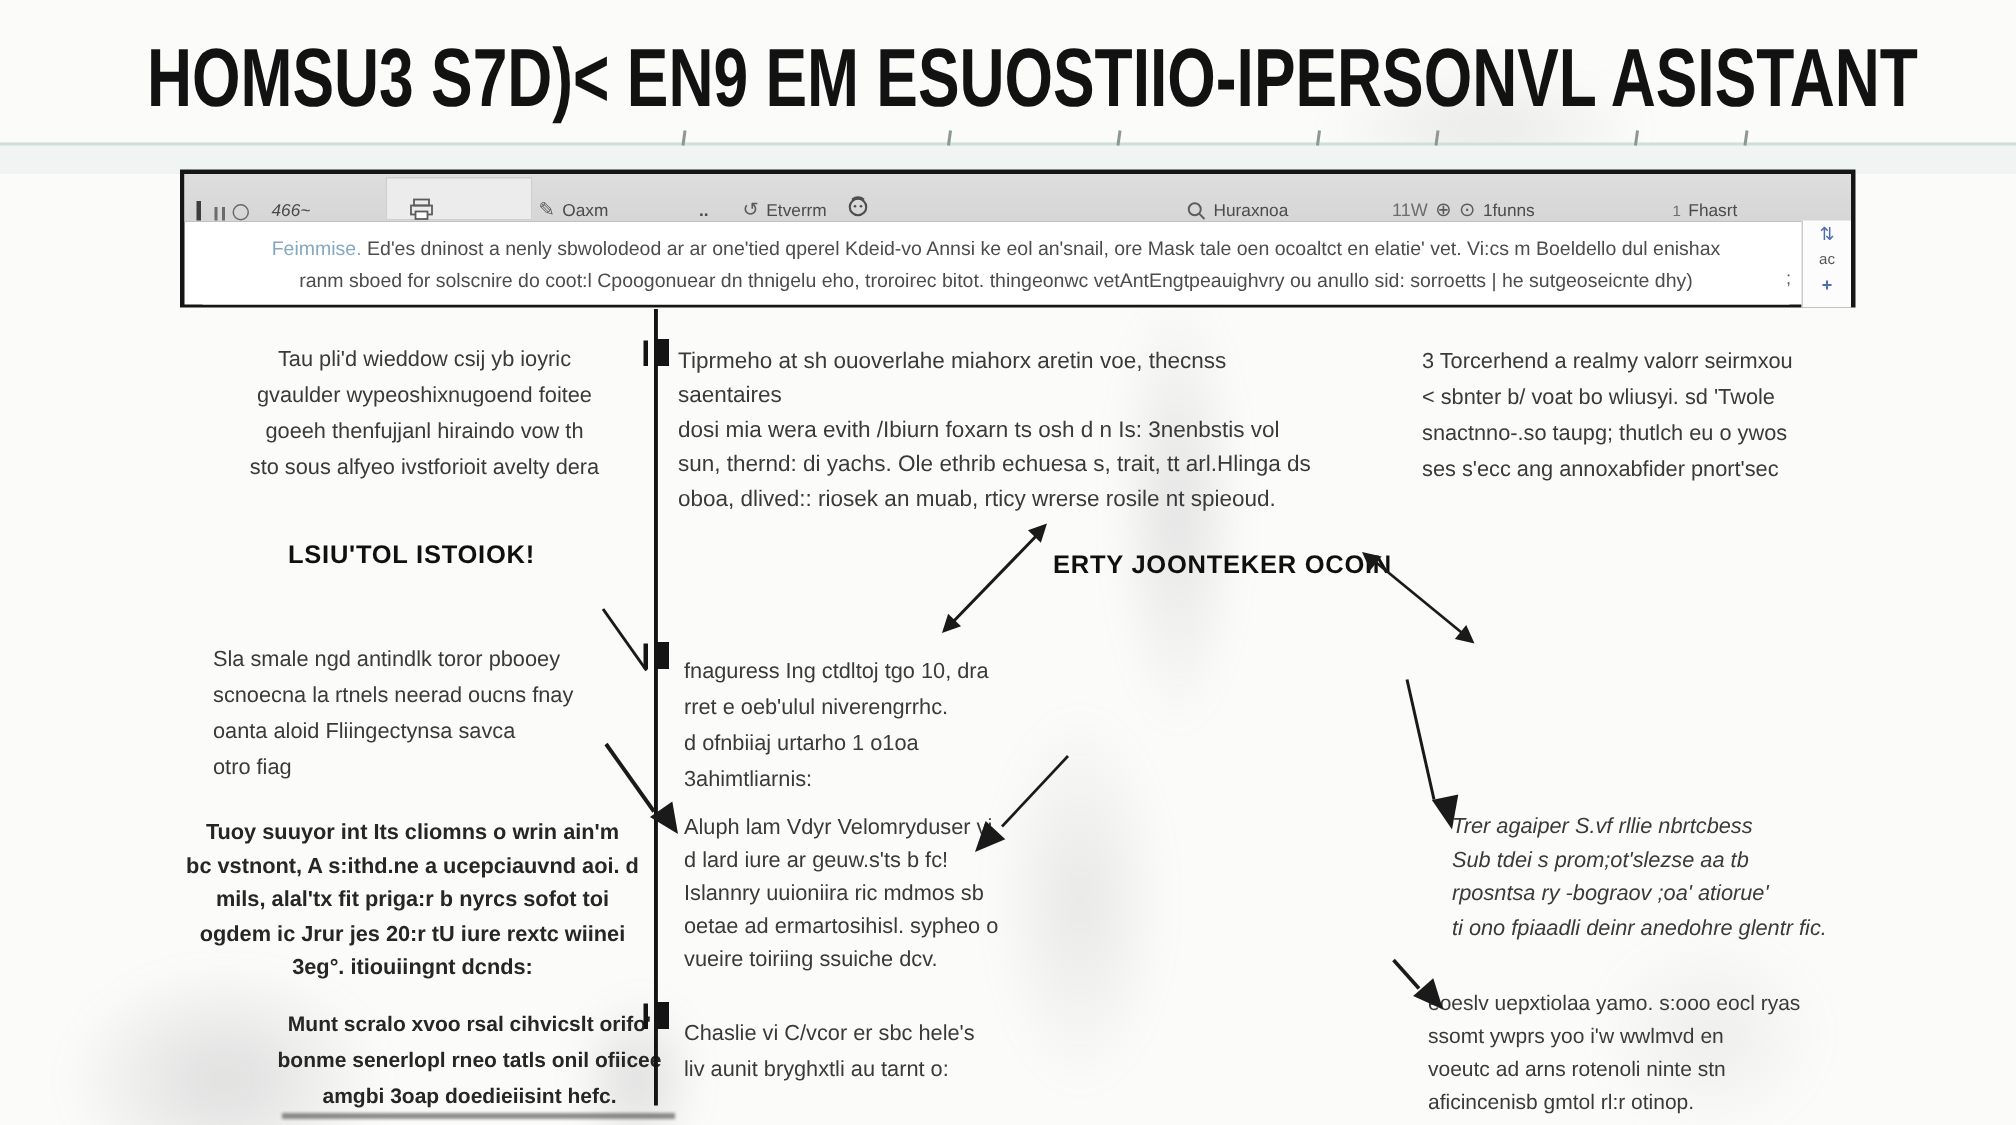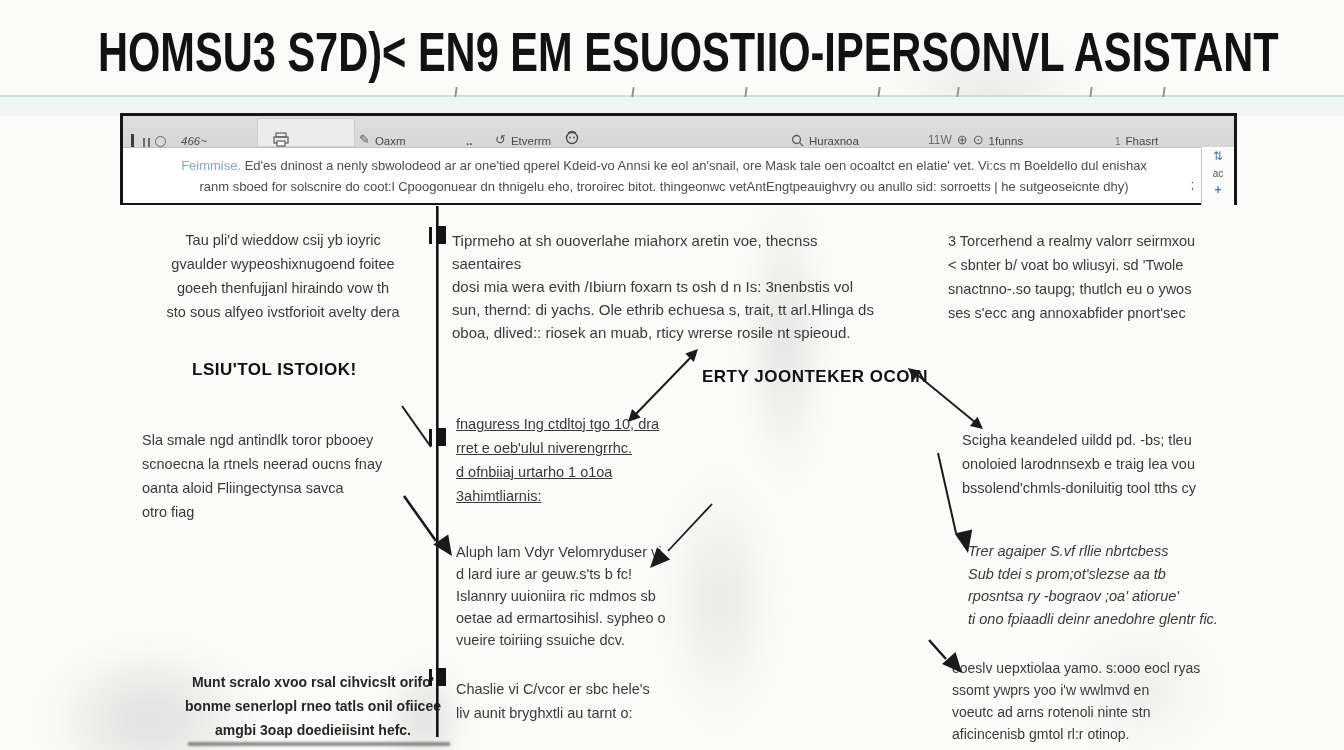--- a/index.html
+++ b/index.html
@@ -157,7 +157,7 @@
 sun, thernd: di yachs. Ole ethrib echuesa s, trait, tt arl.Hlinga ds
 oboa, dlived:: riosek an muab, rticy wrerse rosile nt spieoud.</div>
   <div class="heading" style="left:702px;top:367px;">ERTY JOONTEKER OCOIN</div>
-  <div class="blk" style="left:456px;top:412px;width:280px;text-decoration:underline;">fnaguress Ing ctdltoj tgo 10, dra
+  <div class="blk" style="left:456px;top:436px;width:280px;">fnaguress Ing ctdltoj tgo 10, dra
 rret e oeb'ulul niverengrrhc.
 d ofnbiiaj urtarho 1 o1oa
 3ahimtliarnis:</div>

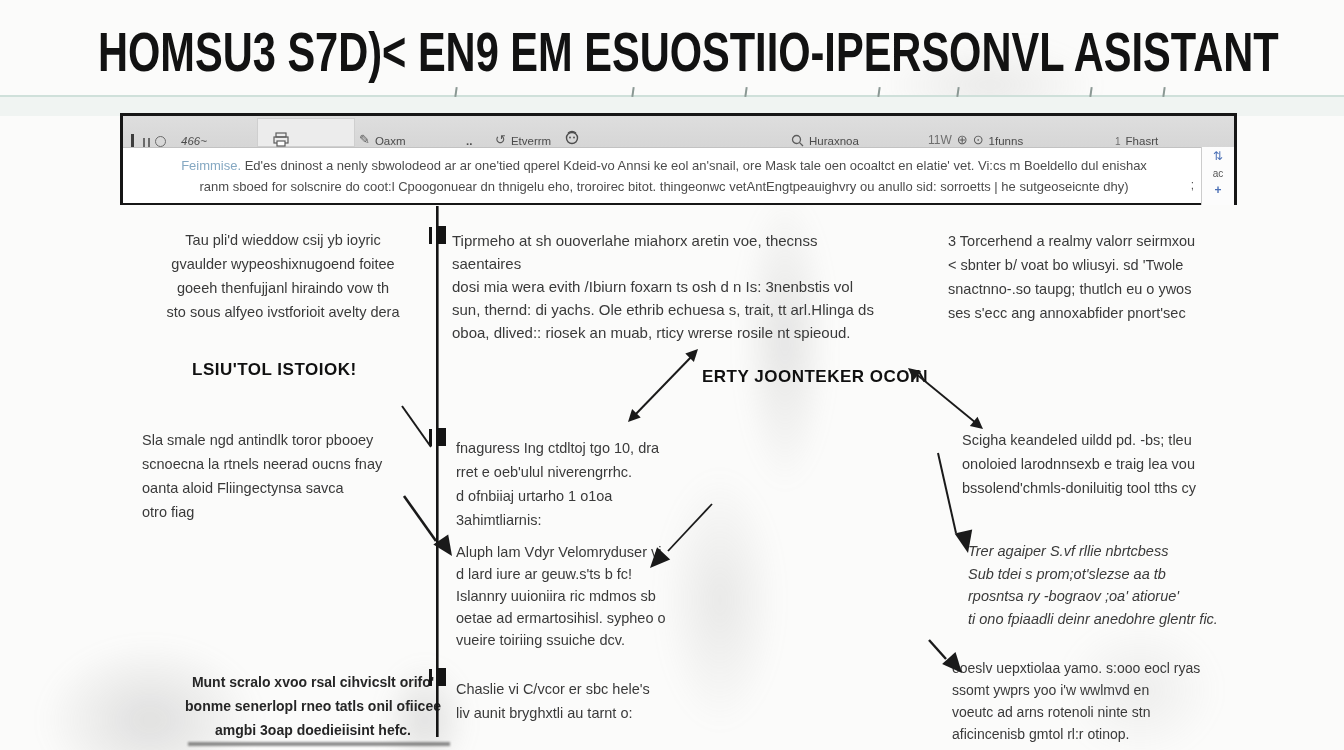--- a/index.html
+++ b/index.html
@@ -173,9 +173,6 @@
 &lt;  sbnter b/ voat bo wliusyi. sd 'Twole
 snactnno-.so taupg;  thutlch eu o ywos
 ses s'ecc ang annoxabfider pnort'sec</div>
-  <div class="blk" style="left:962px;top:428px;width:290px;">Scigha keandeled uildd pd.  -bs; tleu
-onoloied larodnnsexb e traig lea vou
-bssolend'chmls-doniluitig tool tths cy</div>
   <div class="blk" style="left:968px;top:540px;width:300px;line-height:22.5px;font-style:italic;">Trer agaiper  S.vf rllie nbrtcbess
 Sub tdei s prom;ot'slezse aa tb
 rposntsa ry -bograov  ;oa' atiorue'

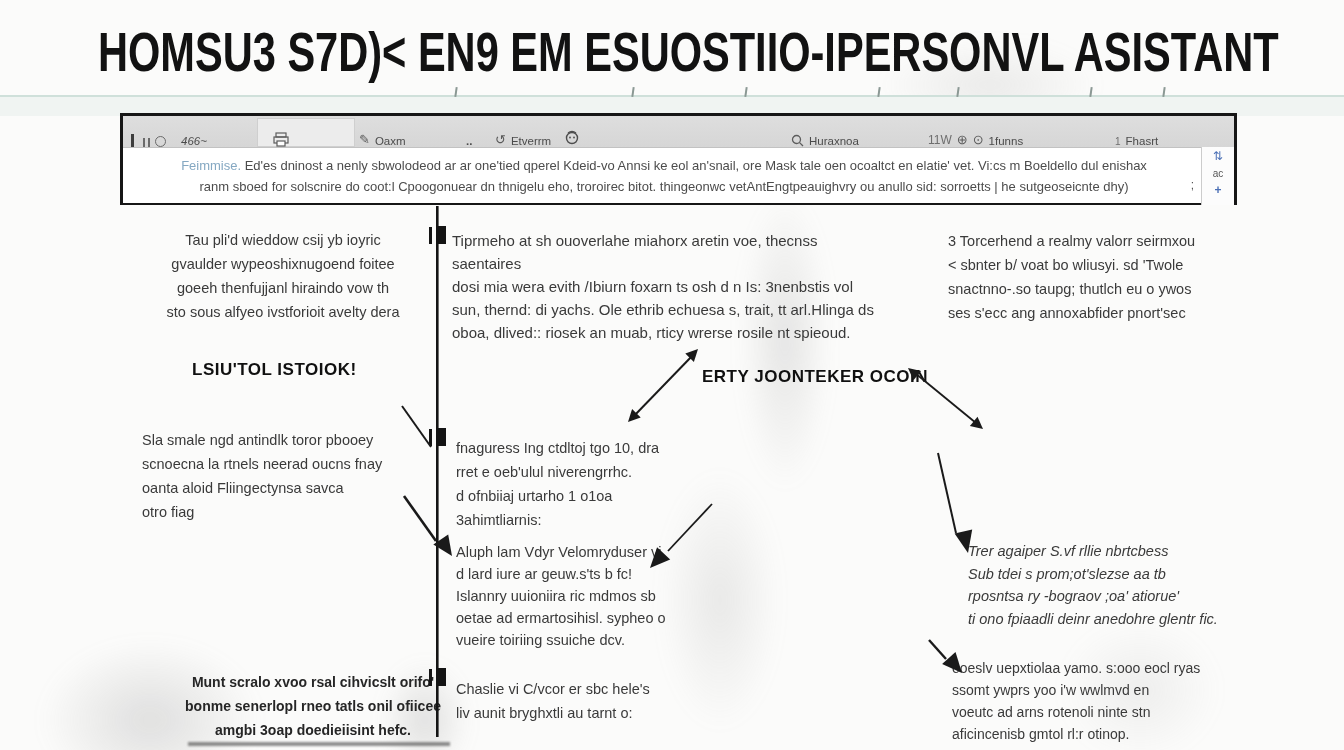--- a/index.html
+++ b/index.html
@@ -148,6 +148,11 @@
 scnoecna la rtnels  neerad oucns fnay
 oanta aloid Fliingectynsa savca
 otro fiag</div>
+  <div class="blk bold ctr" style="left:120px;top:544px;width:310px;line-height:22.5px;">Tuoy suuyor int Its cliomns o wrin ain'm
+bc vstnont, A s:ithd.ne a ucepciauvnd aoi. d
+mils, alal'tx fit priga:r b nyrcs sofot toi
+ogdem ic Jrur jes 20:r tU iure rextc wiinei
+3eg°. itiouiingnt dcnds:</div>
   <div class="blk bold ctr" style="left:178px;top:670px;width:270px;font-size:14px;">Munt scralo xvoo rsal  cihvicslt orifo'
 bonme senerlopl rneo tatls  onil ofiicee
 amgbi 3oap  doedieiisint hefc.</div>

